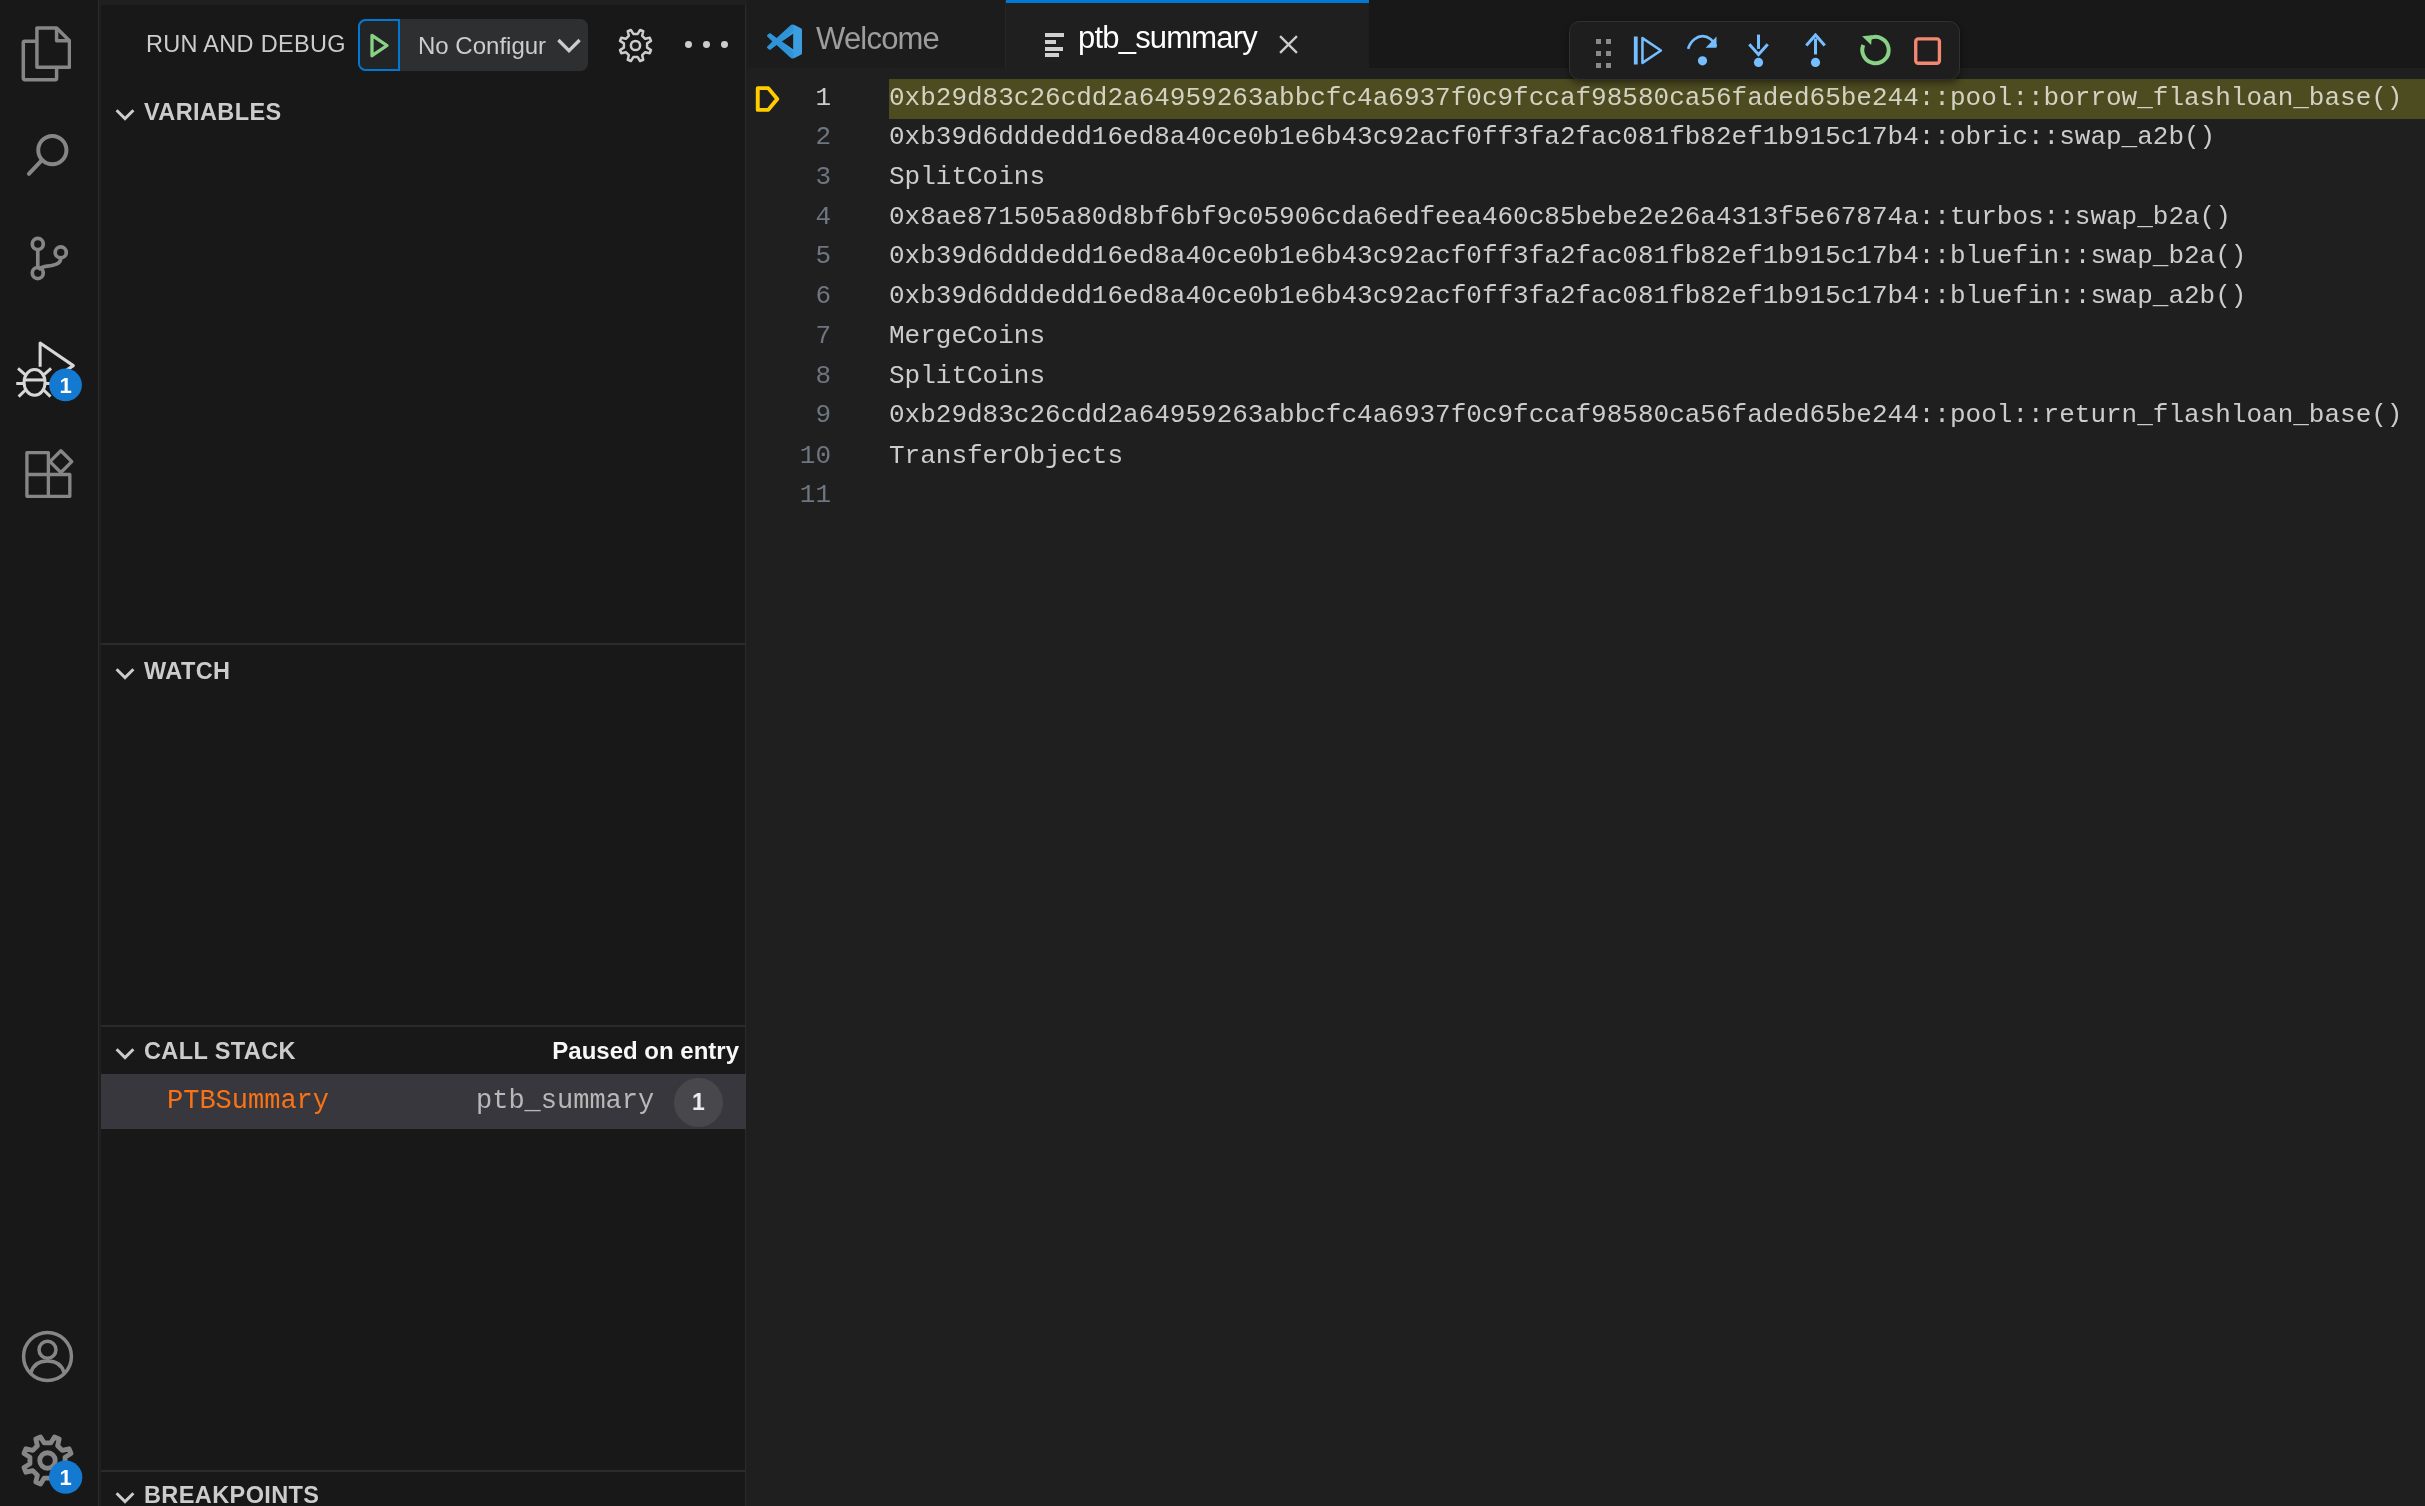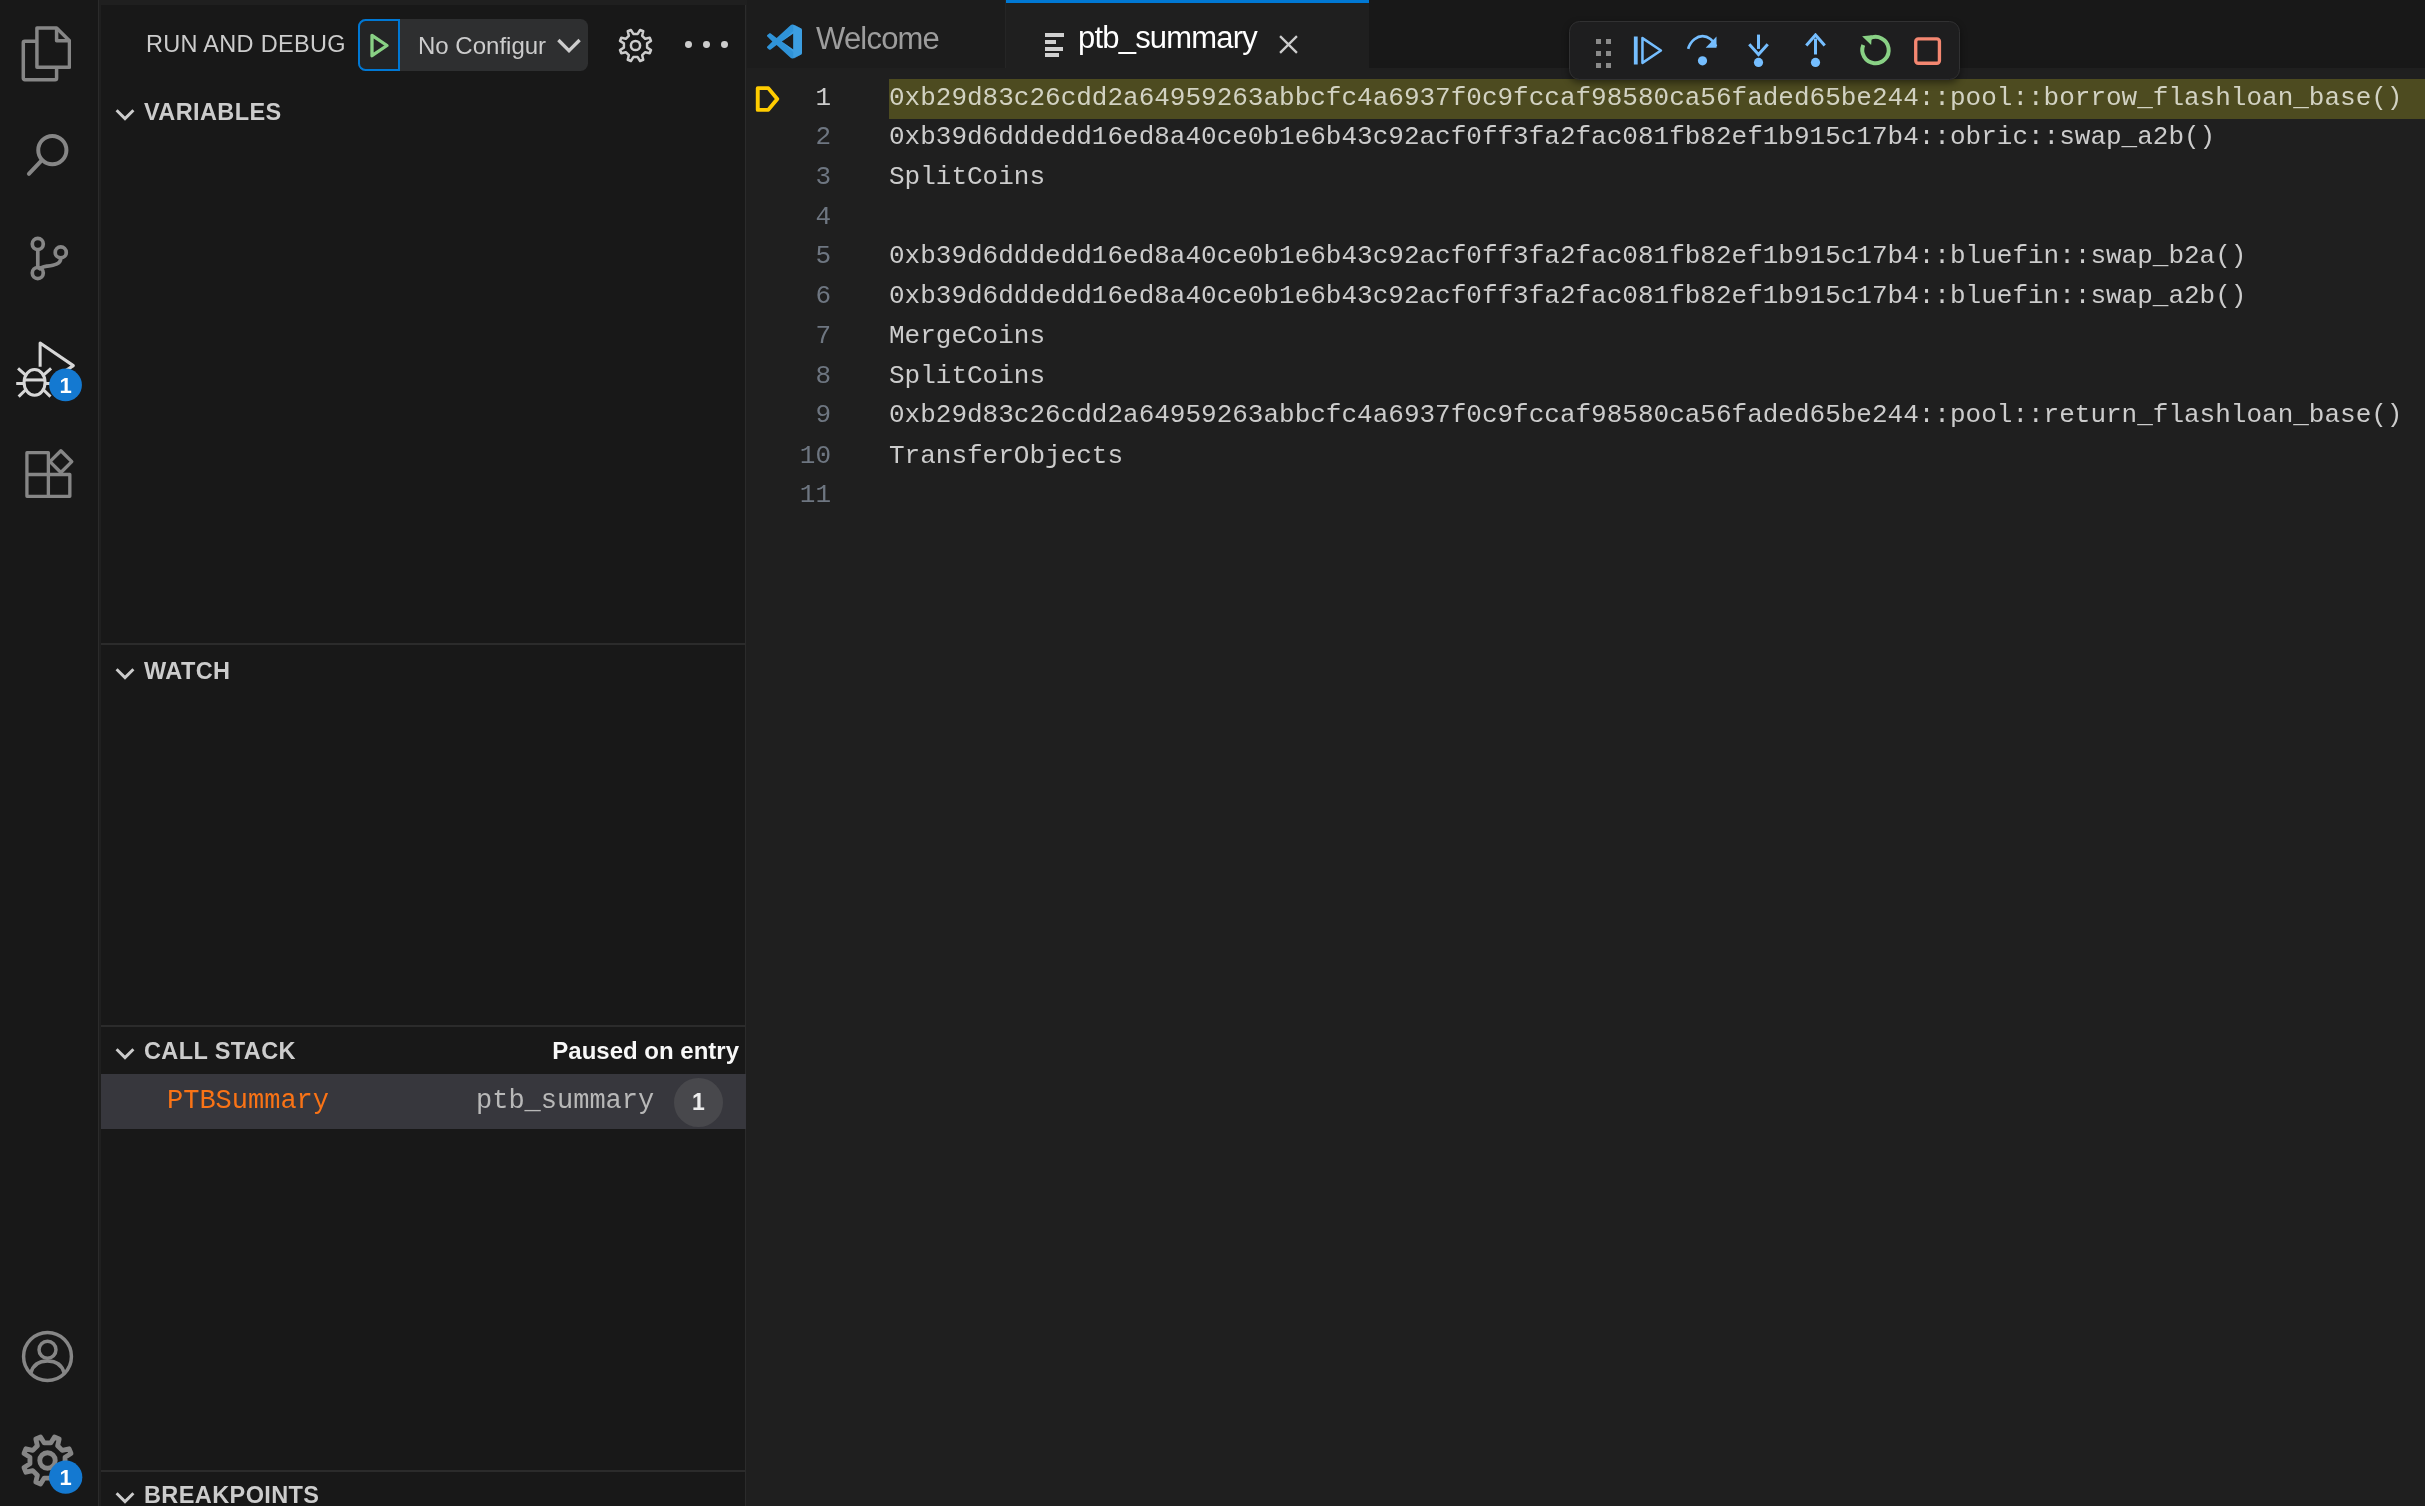--- a/index.html
+++ b/index.html
@@ -193,6 +193,7 @@
     <div class="codeline" style="top:10.6px;color:#d2d2c2;">0xb29d83c26cdd2a64959263abbcfc4a6937f0c9fccaf98580ca56faded65be244::pool::borrow_flashloan_base()</div>
     <div class="codeline" style="top:50px;">0xb39d6dddedd16ed8a40ce0b1e6b43c92acf0ff3fa2fac081fb82ef1b915c17b4::obric::swap_a2b()</div>
     <div class="codeline" style="top:90px;">SplitCoins</div>
+    <div class="codeline" style="top:130px;">0x8ae871505a80d8bf6bf9c05906cda6edfeea460c85bebe2e26a4313f5e67874a::turbos::swap_b2a()</div>
     <div class="codeline" style="top:169px;">0xb39d6dddedd16ed8a40ce0b1e6b43c92acf0ff3fa2fac081fb82ef1b915c17b4::bluefin::swap_b2a()</div>
     <div class="codeline" style="top:209px;">0xb39d6dddedd16ed8a40ce0b1e6b43c92acf0ff3fa2fac081fb82ef1b915c17b4::bluefin::swap_a2b()</div>
     <div class="codeline" style="top:249px;">MergeCoins</div>

